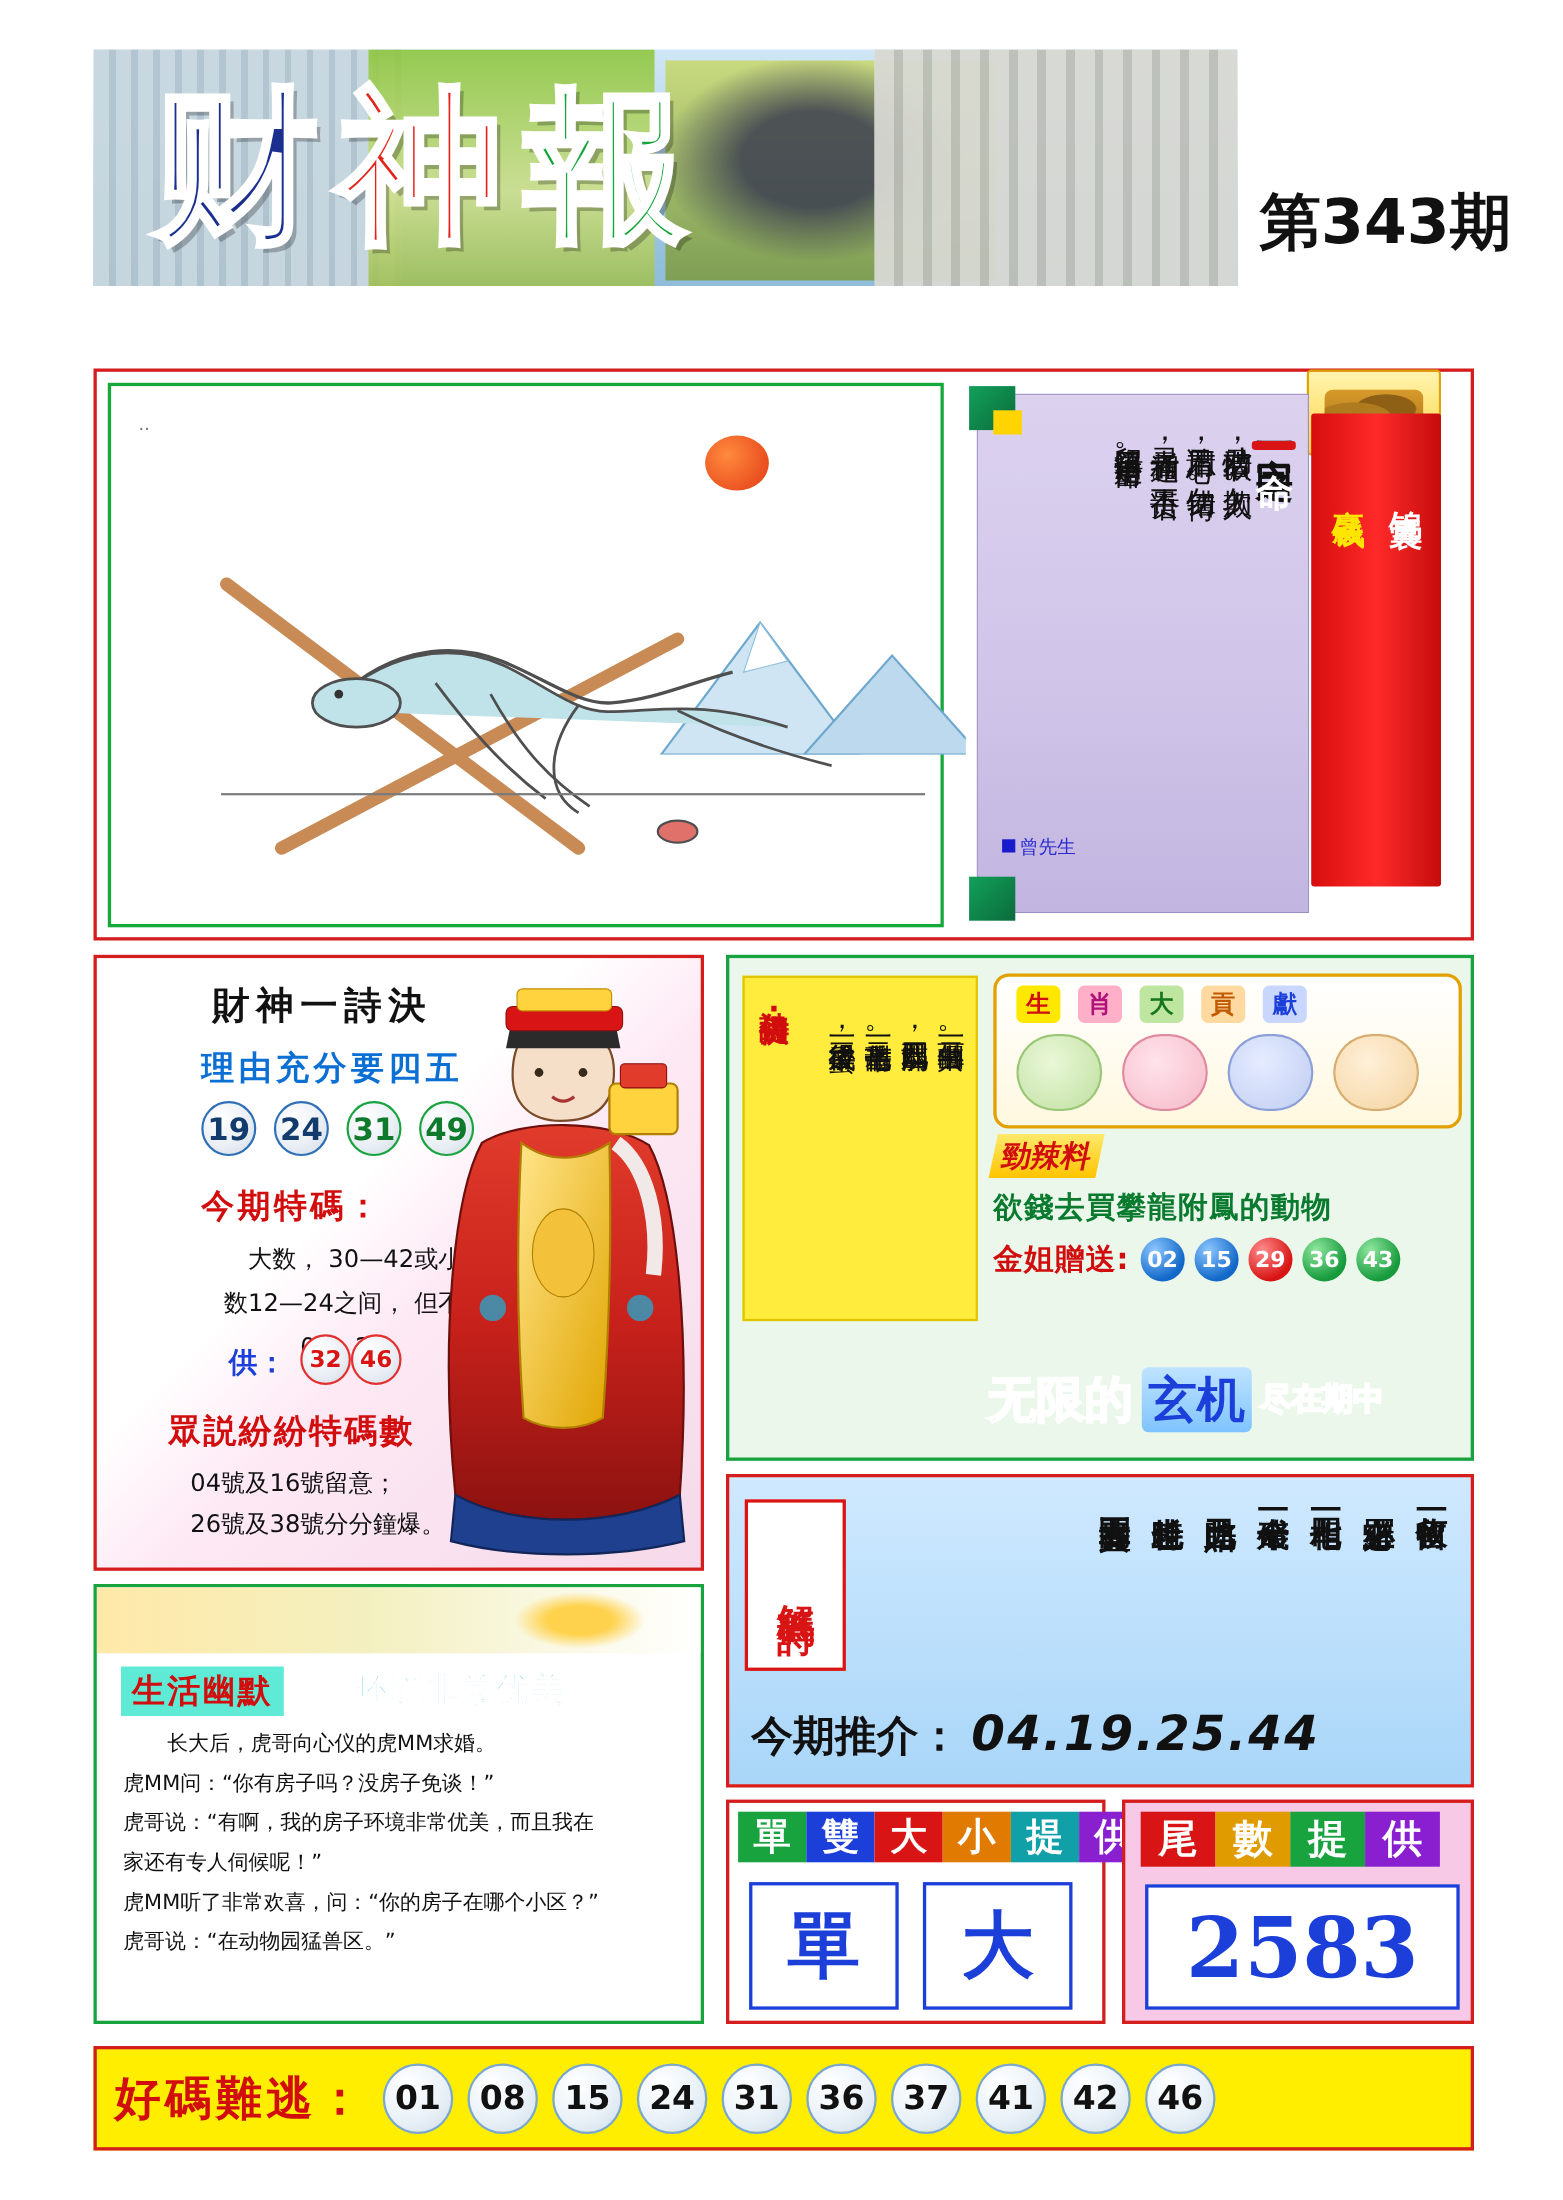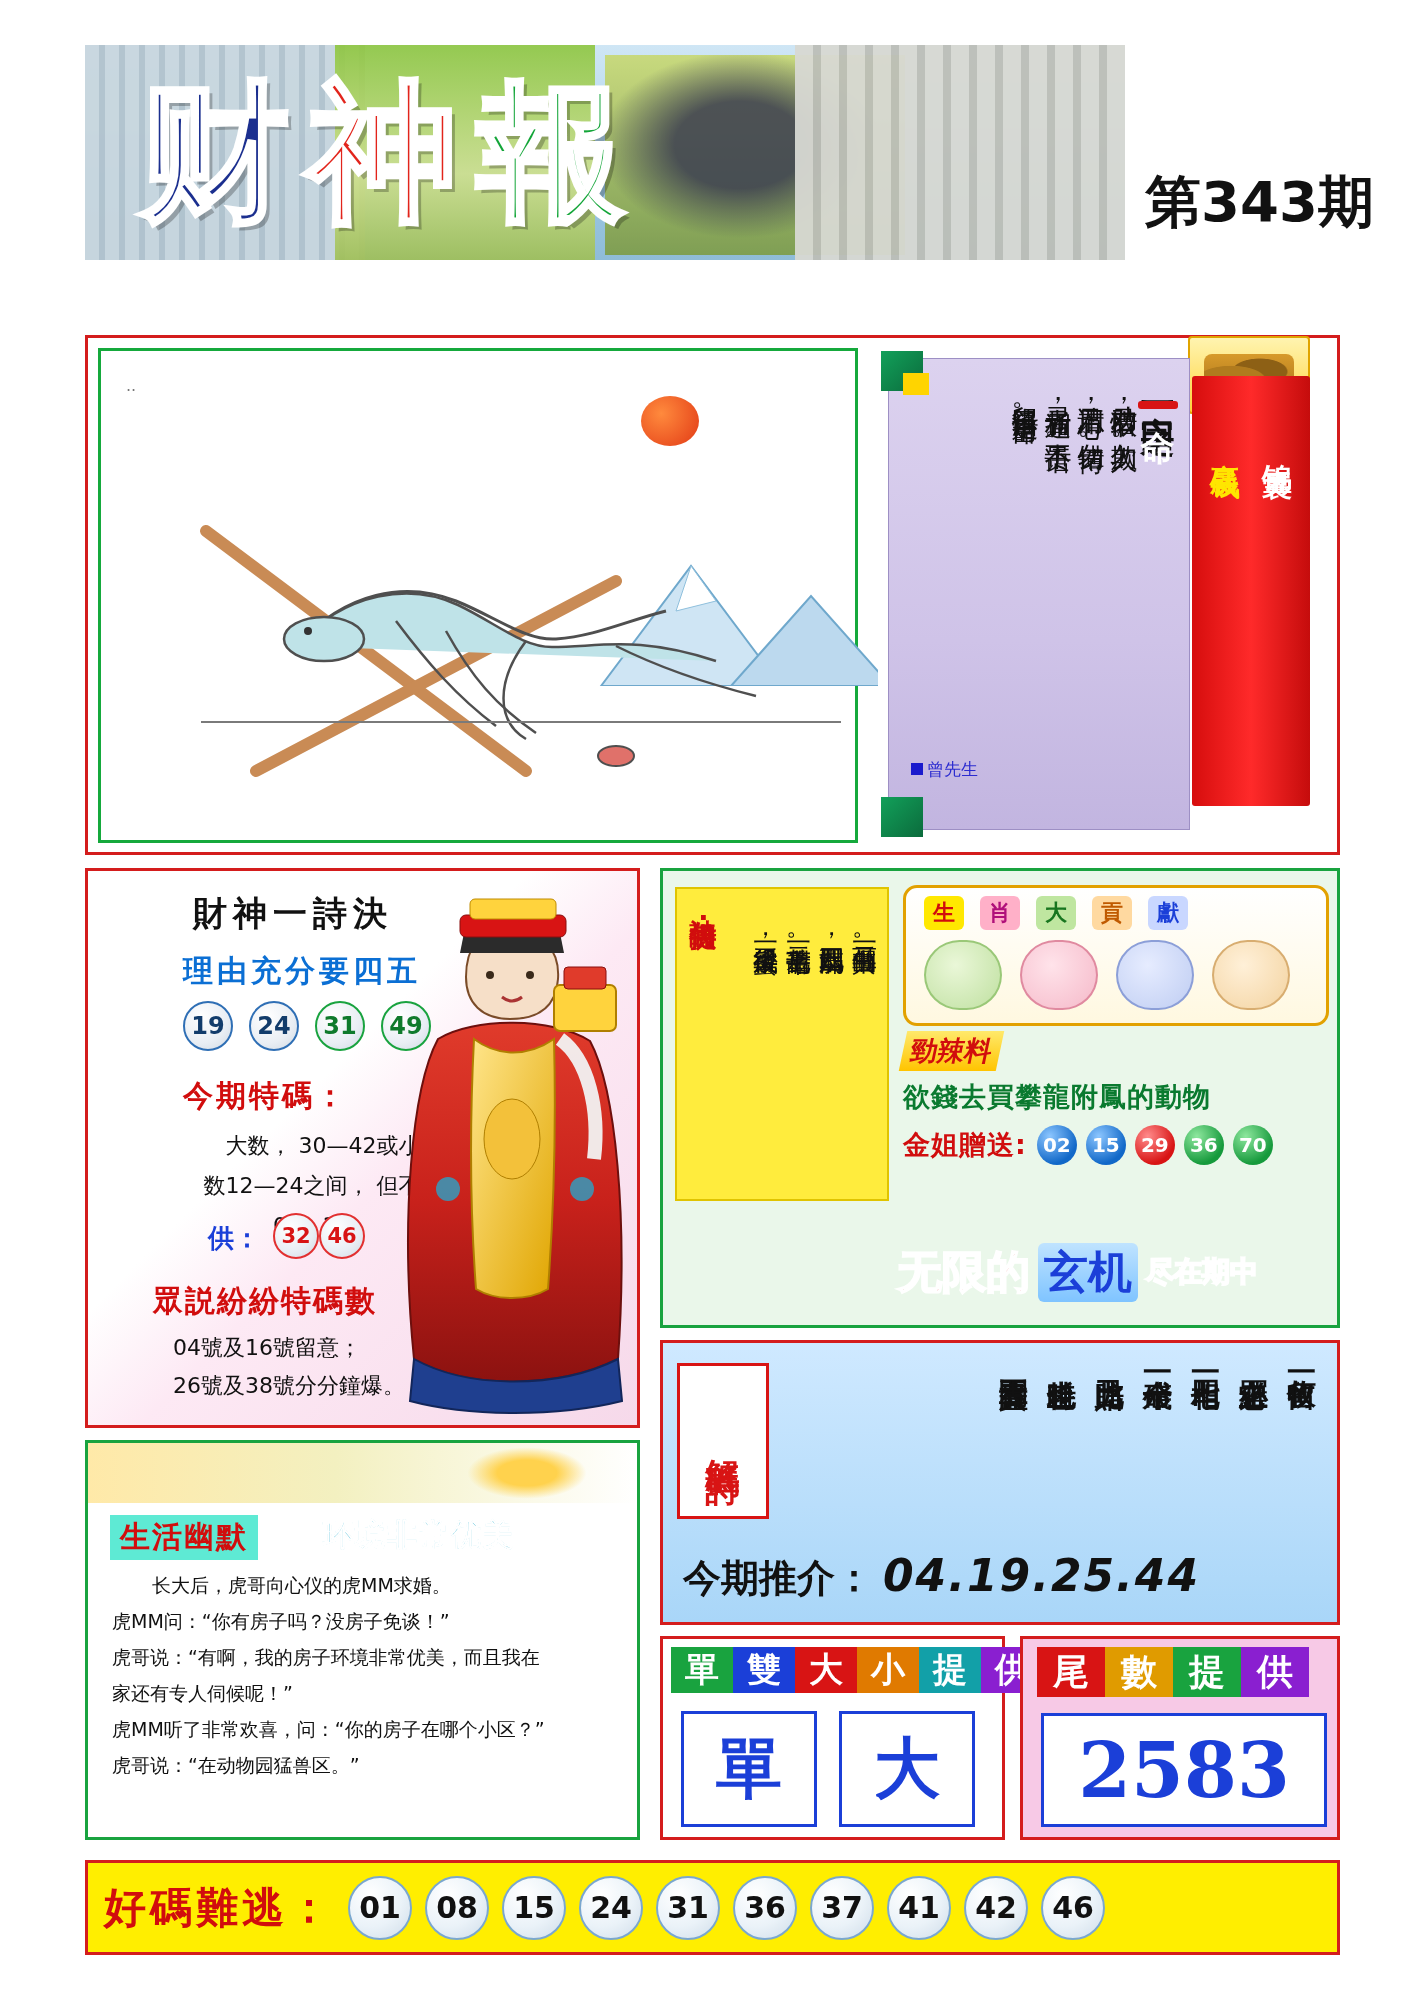--- a/index.html
+++ b/index.html
@@ -165,7 +165,7 @@
   .ball{
     width:46px;height:46px;border-radius:50%;
     display:flex;align-items:center;justify-content:center;
-    font-size:24px;font-weight:bold;color:#111;
+    font-size:28px;font-weight:bold;color:#111;
     background:radial-gradient(circle at 35% 30%,#ffffff,#e9eef4 60%,#cfd8e2);
     border:2px solid #2f6fb5;
   }

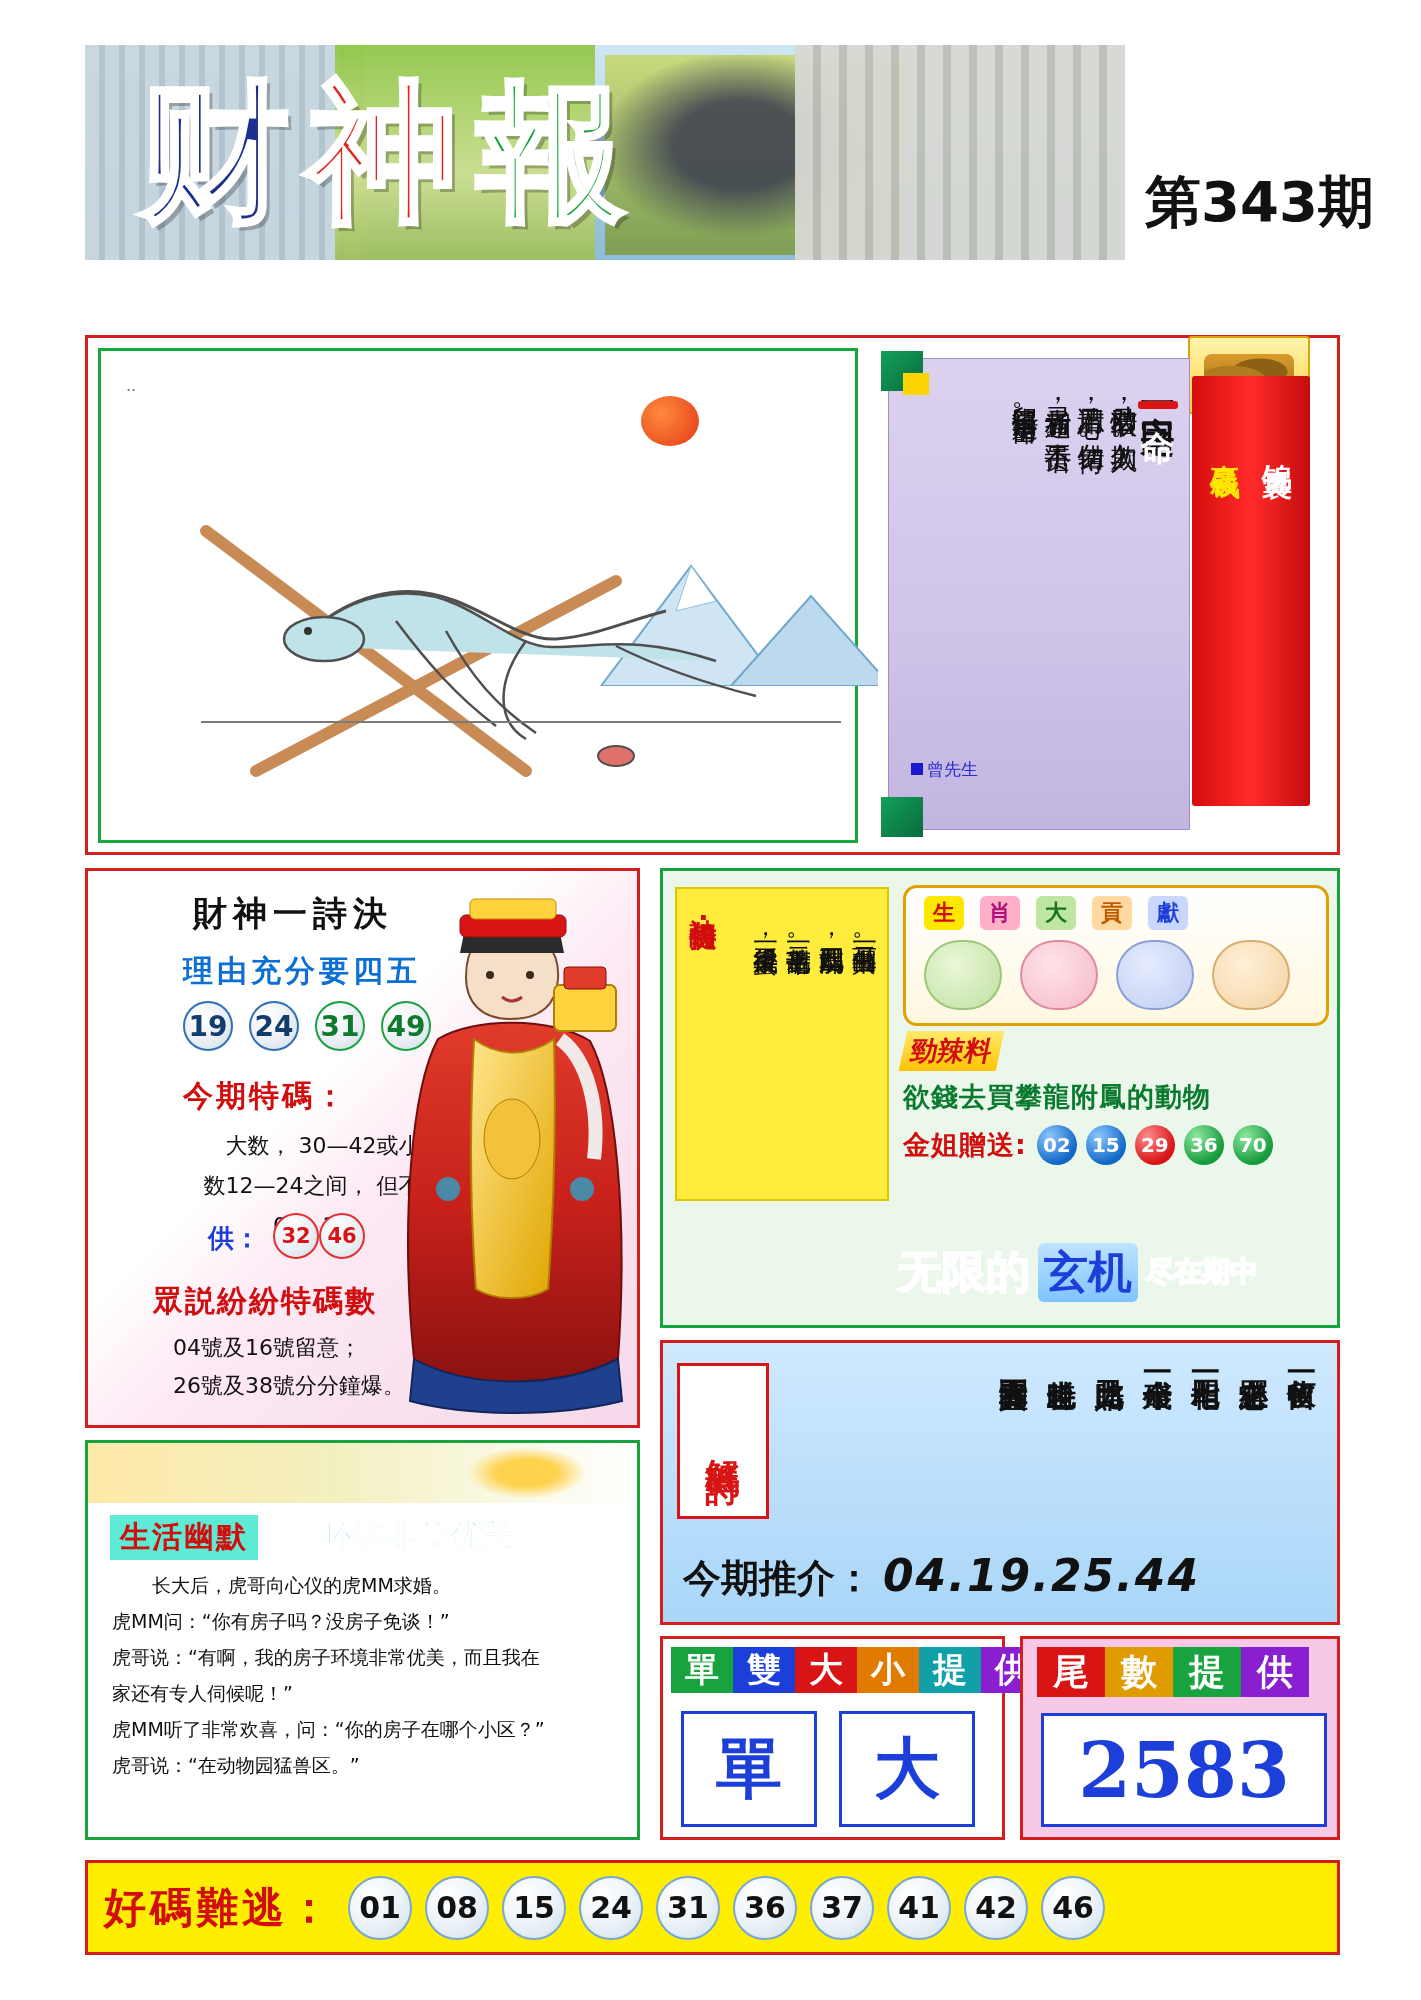--- a/index.html
+++ b/index.html
@@ -542,7 +542,7 @@
           <b class="b blue">15</b>
           <b class="b red">29</b>
           <b class="b green">36</b>
-          <b class="b green">70</b>
+          <b class="b green">43</b>
         </span>
       </div>
     </div>

